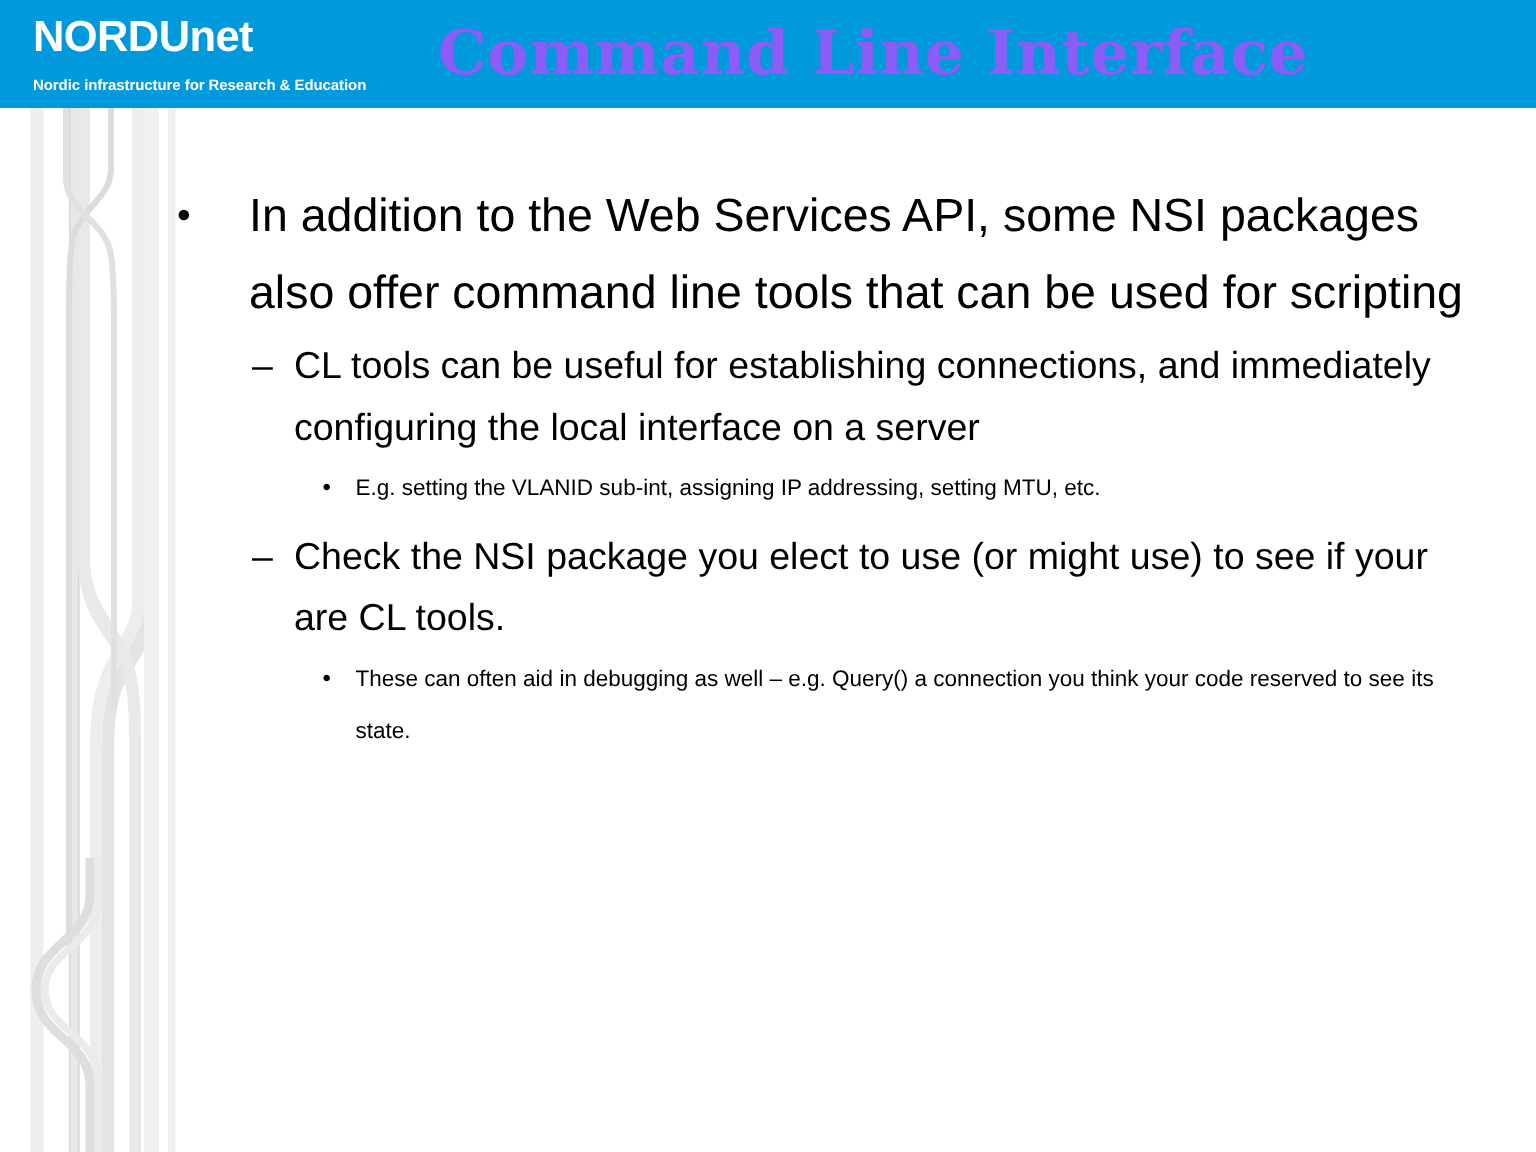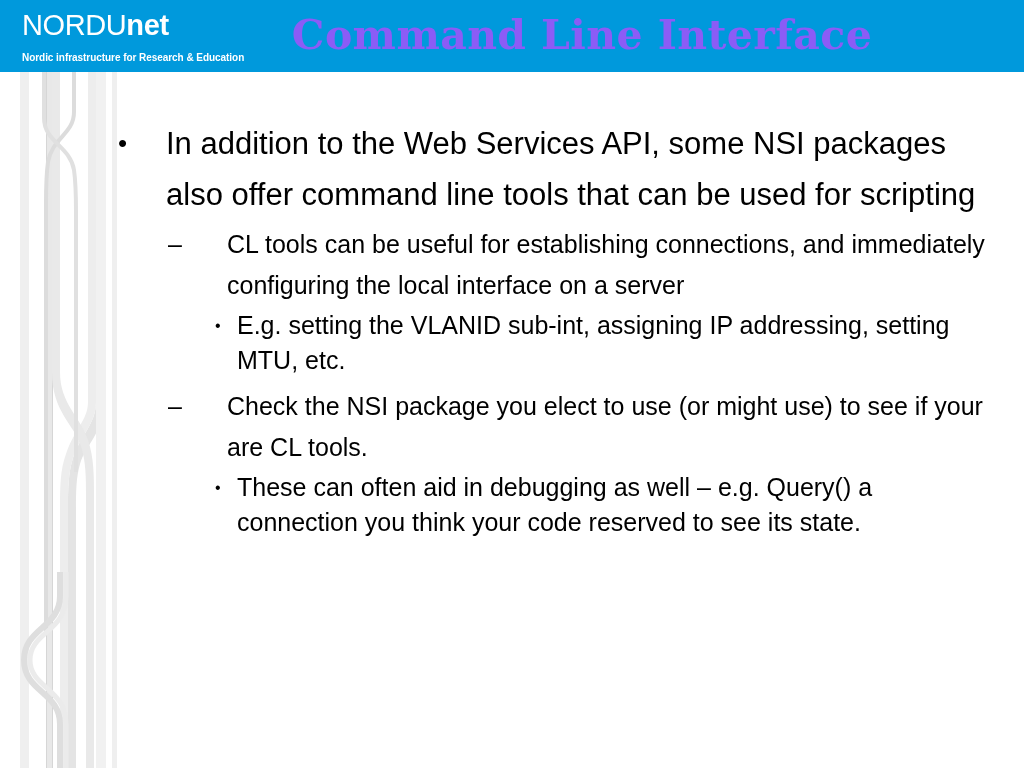--- a/index.html
+++ b/index.html
@@ -49,7 +49,7 @@
     letter-spacing: -0.4px;
     white-space: nowrap;
   }
-  .logo-wordmark .w-bold { font-weight: normal; }
+  .logo-wordmark .w-bold { font-weight: bold; }
   .logo-wordmark .w-light { font-weight: bold; }
   .logo-tagline {
     font-family: "Liberation Sans", sans-serif;

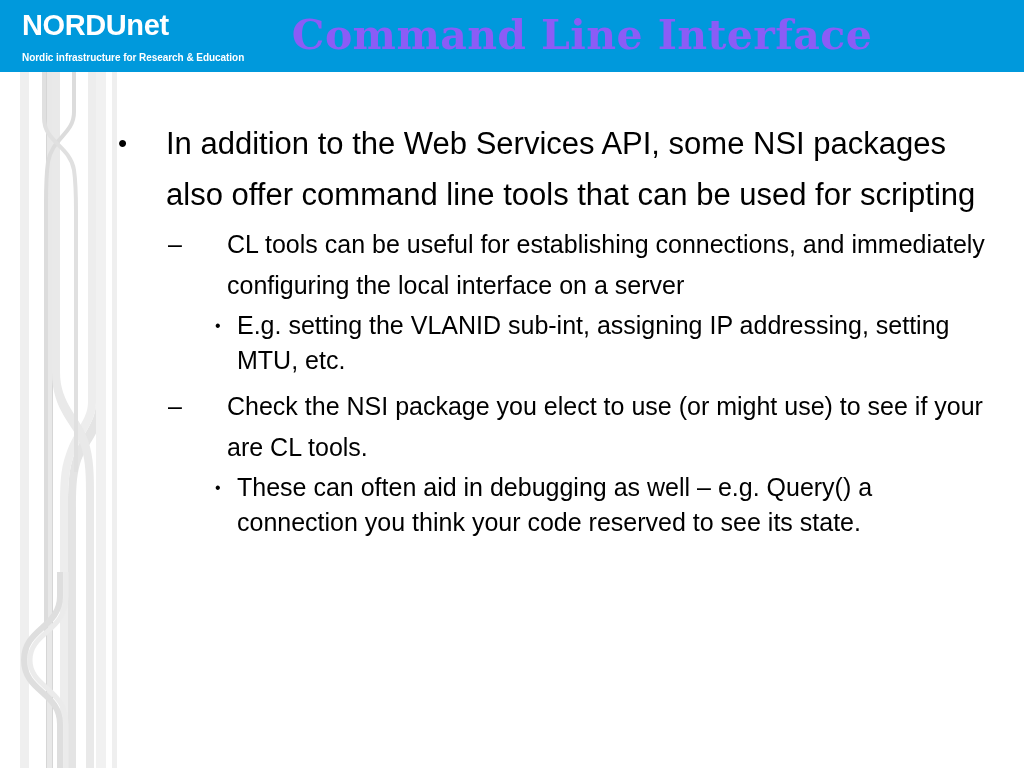--- a/index.html
+++ b/index.html
@@ -138,7 +138,6 @@
     font-size: 25px;
     line-height: 41px;
     max-width: 790px;
-    margin-left: 31px;
   }
 
   .bullet-l3 {

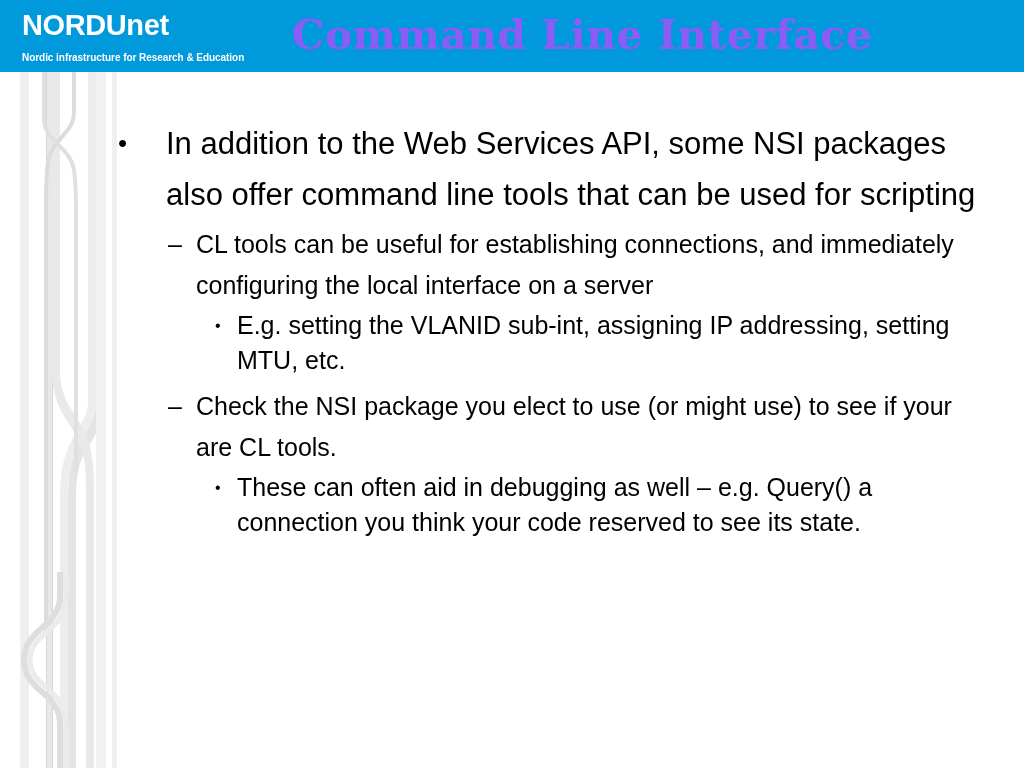--- a/index.html
+++ b/index.html
@@ -152,7 +152,7 @@
     text-align: left;
   }
   .bullet-l3 .btext {
-    font-size: 25px;
+    font-size: 15px;
     line-height: 35px;
     max-width: 720px;
   }

